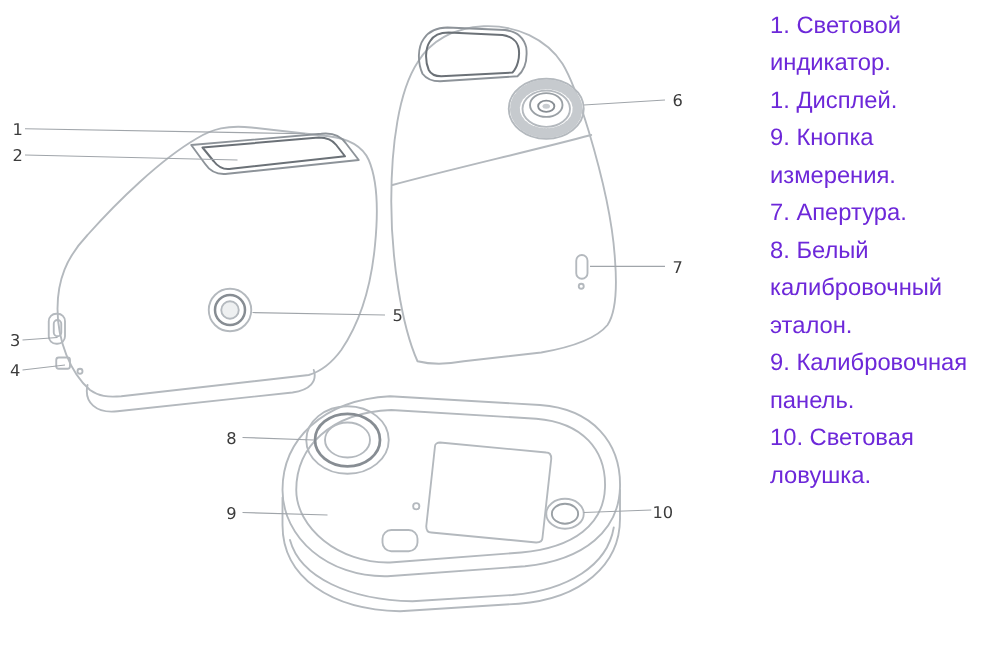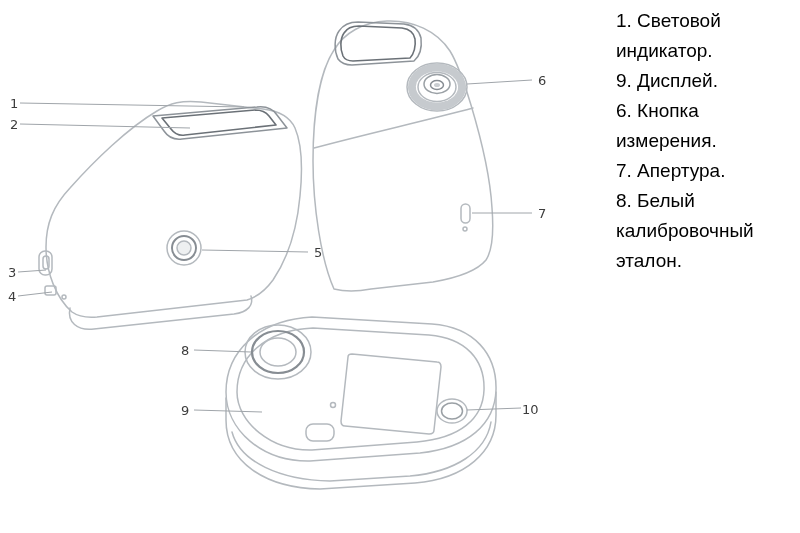--- a/index.html
+++ b/index.html
@@ -15,7 +15,7 @@
   .legend{
     position:absolute;
     left:616px;top:6px;width:182px;
-    color:#000000;
+    color:#6d28d9;
     font-size:19px;
     line-height:30px;
     font-family:"Liberation Sans","DejaVu Sans",sans-serif;

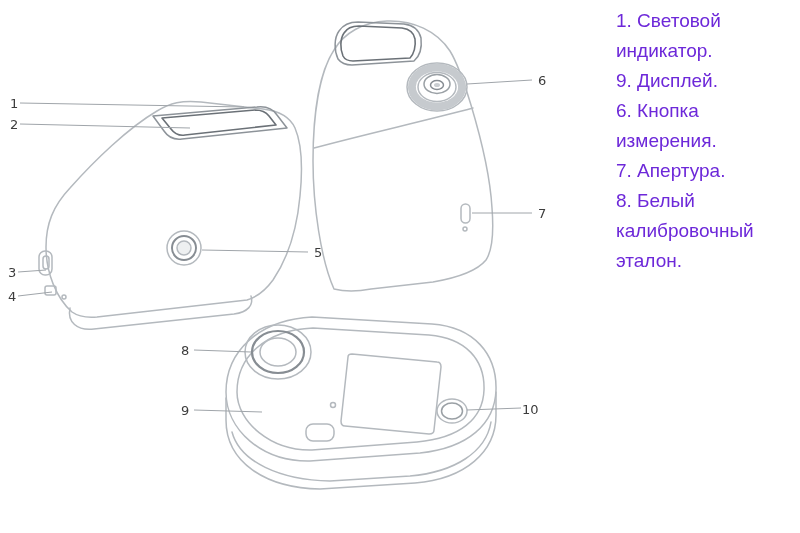--- a/index.html
+++ b/index.html
@@ -128,7 +128,7 @@
 
   <div class="legend">
     <div class="legend-item">1. Световой индикатор.</div>
-    <div class="legend-item">9. Дисплей.</div>
+    <div class="legend-item">1. Дисплей.</div>
     <div class="legend-item">6. Кнопка измерения.</div>
     <div class="legend-item">7. Апертура.</div>
     <div class="legend-item">8. Белый калибровочный эталон.</div>

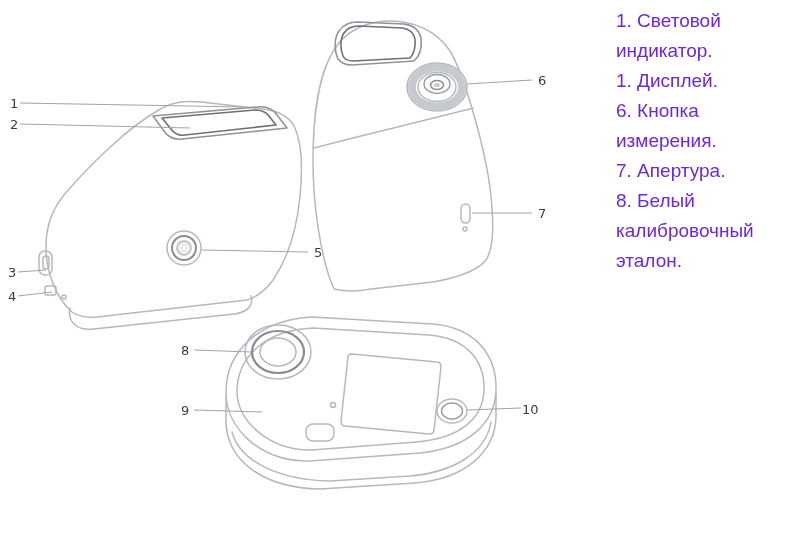--- a/index.html
+++ b/index.html
@@ -129,7 +129,7 @@
   <div class="legend">
     <div class="legend-item">1. Световой индикатор.</div>
     <div class="legend-item">1. Дисплей.</div>
-    <div class="legend-item">6. Кнопка измерения.</div>
+    <div class="legend-item">9. Кнопка измерения.</div>
     <div class="legend-item">7. Апертура.</div>
     <div class="legend-item">8. Белый калибровочный эталон.</div>
   </div>

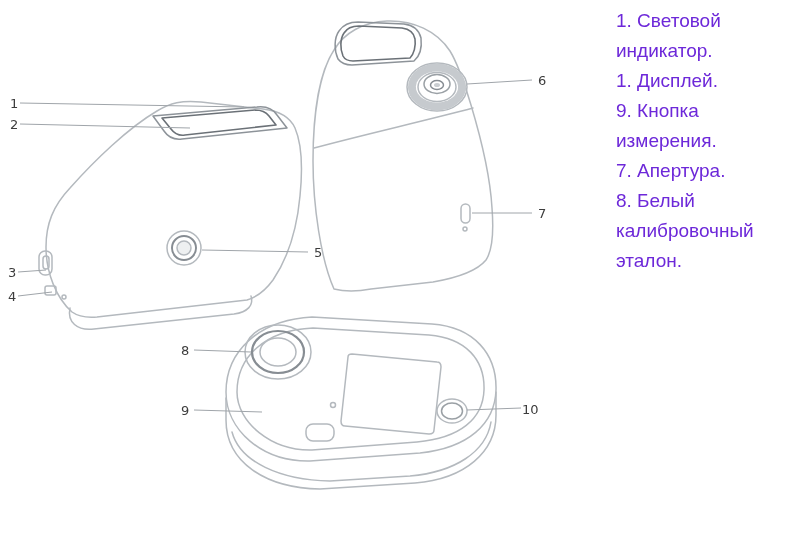--- a/index.html
+++ b/index.html
@@ -132,6 +132,7 @@
     <div class="legend-item">9. Кнопка измерения.</div>
     <div class="legend-item">7. Апертура.</div>
     <div class="legend-item">8. Белый калибровочный эталон.</div>
+    <div class="legend-item">9. Калибровочная панель.</div>
   </div>
 
 </div>

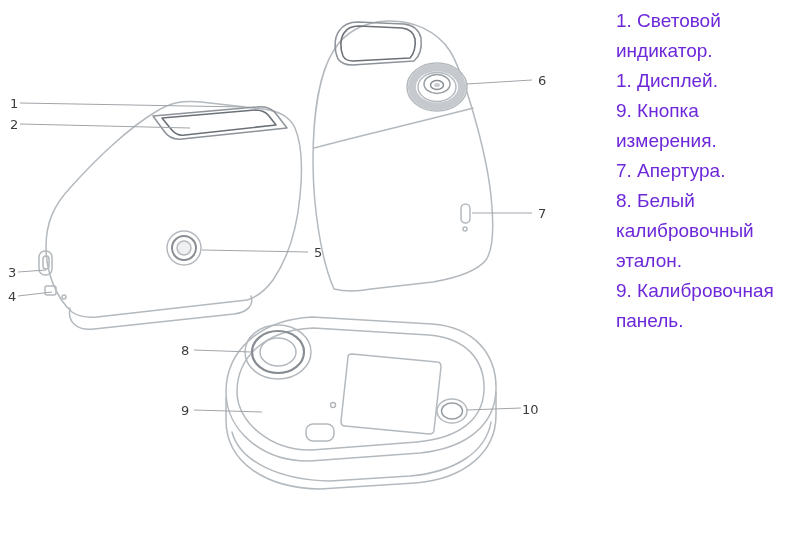--- a/index.html
+++ b/index.html
@@ -133,6 +133,7 @@
     <div class="legend-item">7. Апертура.</div>
     <div class="legend-item">8. Белый калибровочный эталон.</div>
     <div class="legend-item">9. Калибровочная панель.</div>
+    <div class="legend-item">10. Световая ловушка.</div>
   </div>
 
 </div>

